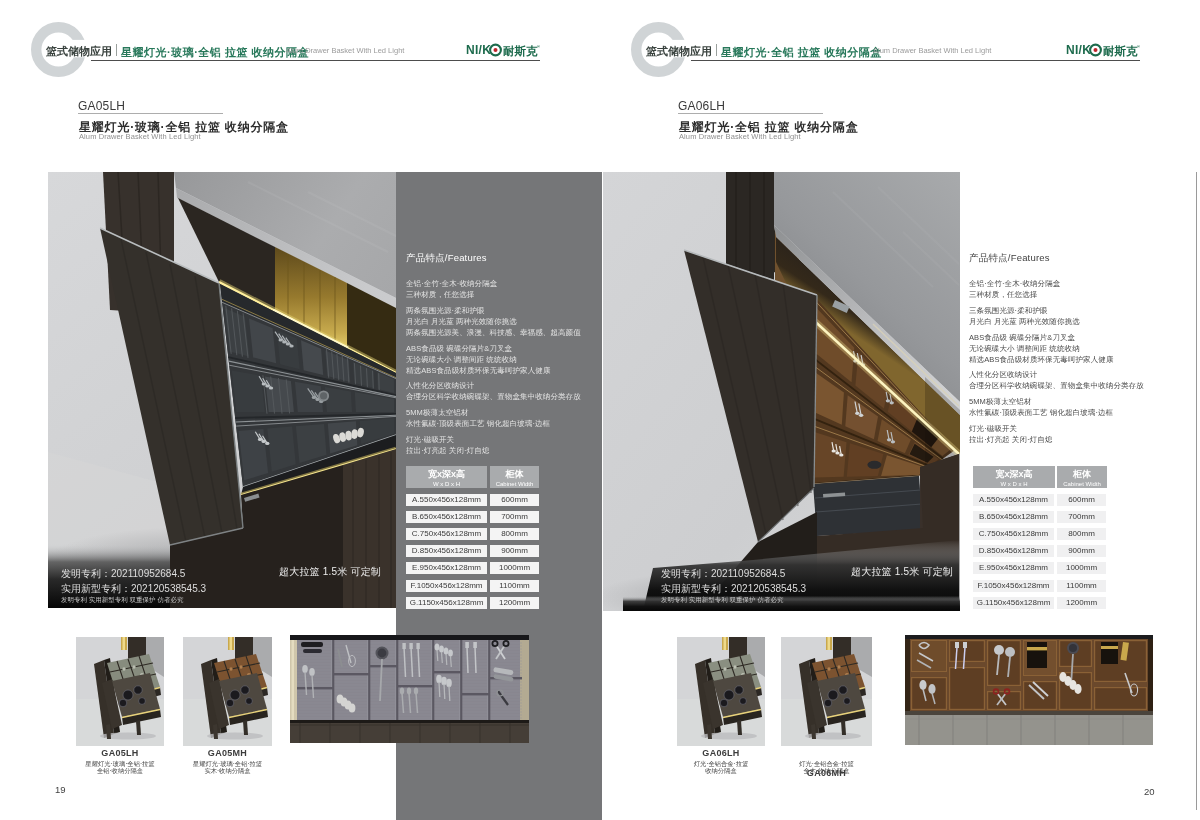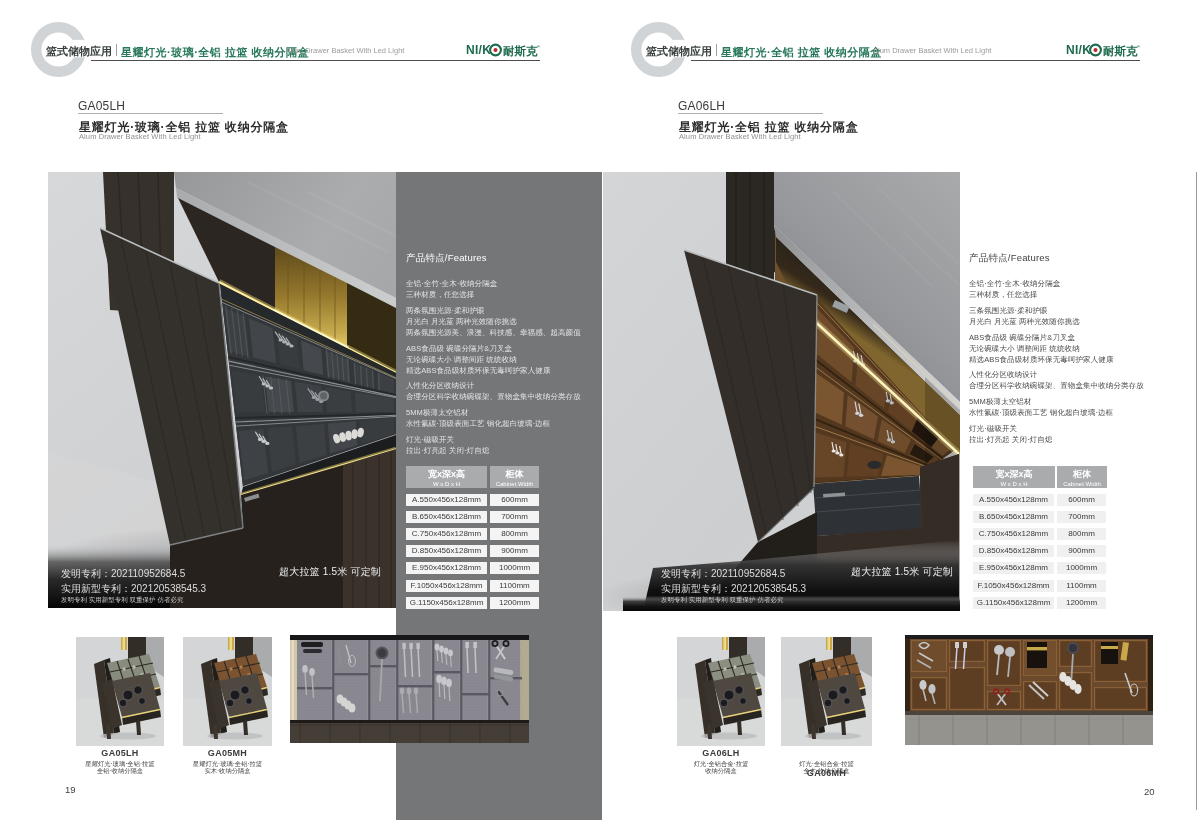--- a/index.html
+++ b/index.html
@@ -537,7 +537,7 @@
 <div class="abs tname" style="left:183px;top:748px;width:89px">GA05MH</div>
 <div class="abs tdesc" style="left:163px;top:760px;width:129px">星耀灯光·玻璃·全铝·拉篮<br>实木·收纳分隔盒</div>
 
-<div class="abs pageno" style="left:65px;top:784px">19</div>
+<div class="abs pageno" style="left:55px;top:784px">19</div>
 
 <svg class="abs" style="left:603px;top:172px" width="357" height="439" viewBox="0 0 357 439">
 <defs>

